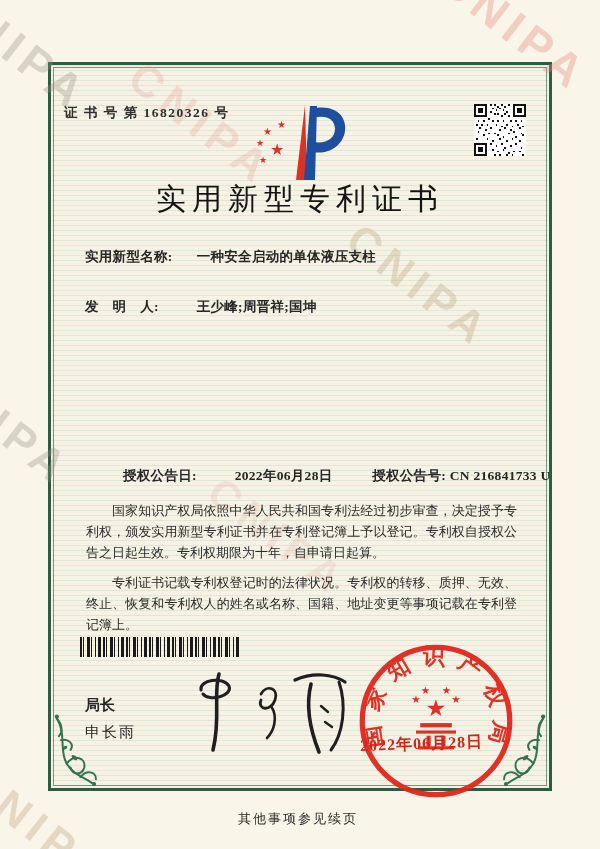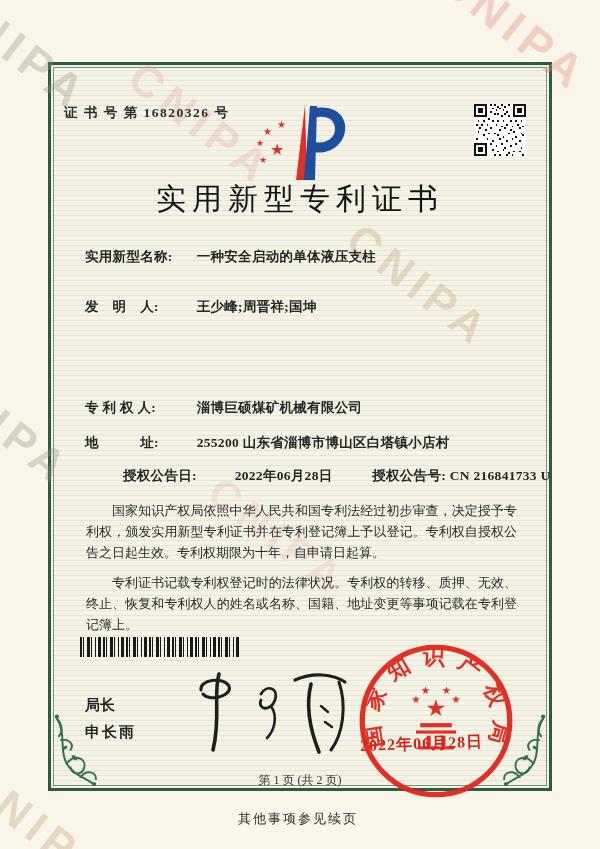--- a/index.html
+++ b/index.html
@@ -163,10 +163,6 @@
     <span class="lbl">发　明　人:</span>
     <span class="val">王少峰;周晋祥;国坤</span>
   </div>
-  <div class="abs row" style="top:399px;">
-    <span class="lbl">专 利 权 人:</span>
-    <span class="val">淄博巨硕煤矿机械有限公司</span>
-  </div>
   <div class="abs row" style="top:434px;">
     <span class="lbl">地　　　址:</span>
     <span class="val">255200 山东省淄博市博山区白塔镇小店村</span>

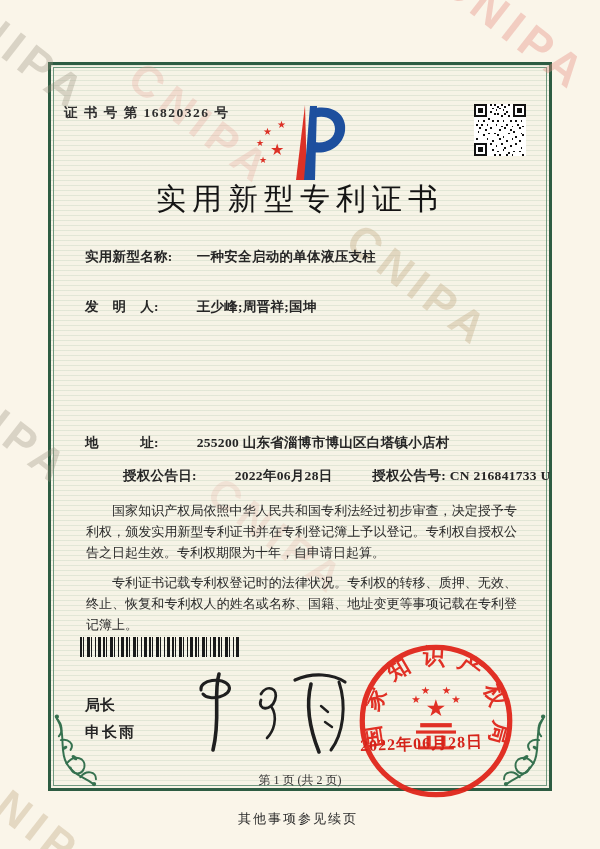--- a/index.html
+++ b/index.html
@@ -163,10 +163,6 @@
     <span class="lbl">发　明　人:</span>
     <span class="val">王少峰;周晋祥;国坤</span>
   </div>
-  <div class="abs row" style="top:434px;">
-    <span class="lbl">地　　　址:</span>
-    <span class="val">255200 山东省淄博市博山区白塔镇小店村</span>
-  </div>
   <div class="abs row" style="top:467px;margin-left:38px;">
     <span class="lbl">授权公告日:</span>
     <span class="val">2022年06月28日</span>

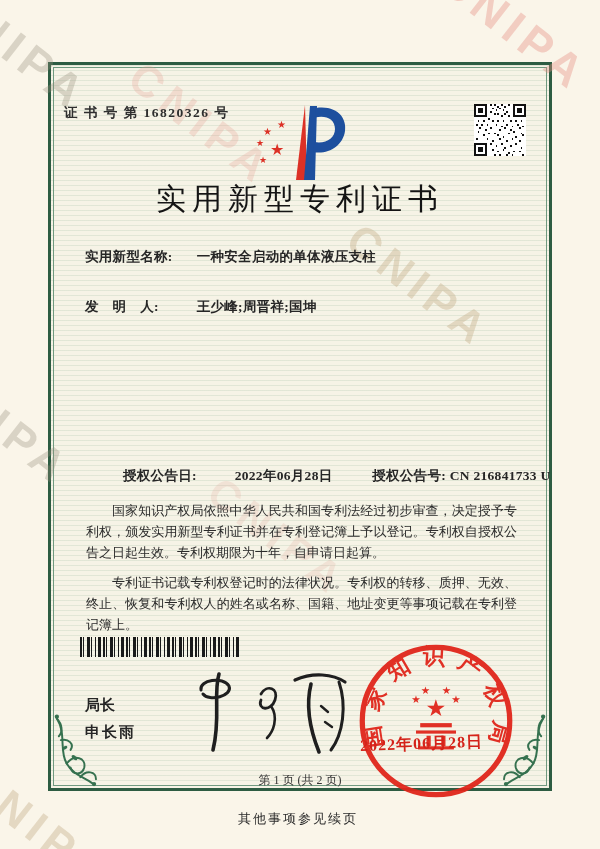--- a/index.html
+++ b/index.html
@@ -49,7 +49,7 @@
       #1a1a1a 18px 21px, rgba(0,0,0,0) 21px 23px);
   }
   .signer-title{left:85px;top:696px;font-size:15px;font-weight:700;z-index:3;}
-  .signer-name{left:85px;top:723px;font-size:15px;font-weight:700;z-index:3;letter-spacing:2px;}
+  .signer-name{left:85px;top:723px;font-size:15px;font-weight:400;z-index:3;letter-spacing:2px;}
   .page-no{left:0;right:0;top:772px;text-align:center;font-size:12px;z-index:3;color:#333;}
   .footer-note{left:0;right:4px;top:810px;text-align:center;font-size:13px;z-index:3;color:#2b2b2b;letter-spacing:2px;}
   .logo{left:250px;top:100px;width:100px;height:86px;z-index:3;}

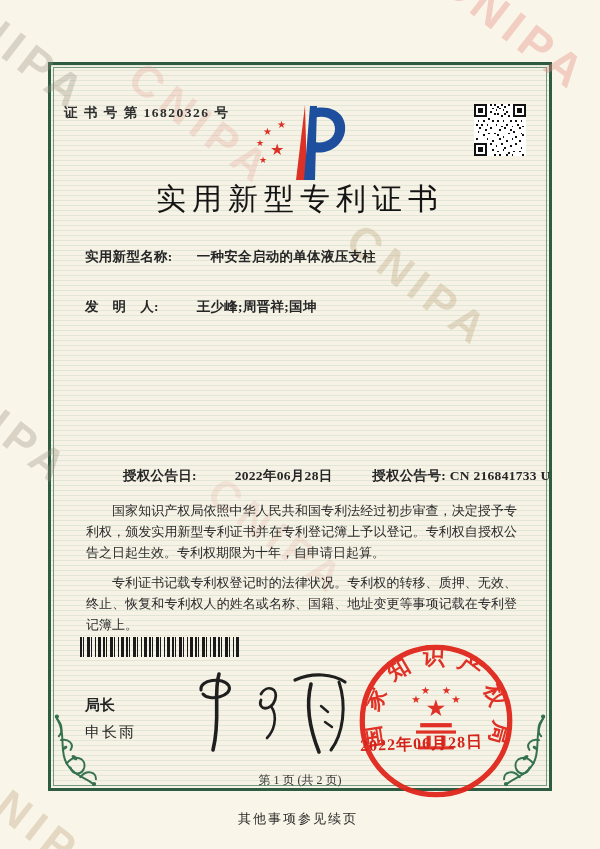--- a/index.html
+++ b/index.html
@@ -217,7 +217,6 @@
   </svg>
   <div class="abs seal-date">2022年06月28日</div>
 
-  <div class="abs page-no">第 1 页 (共 2 页)</div>
   <div class="abs footer-note">其他事项参见续页</div>
 
 </div>

